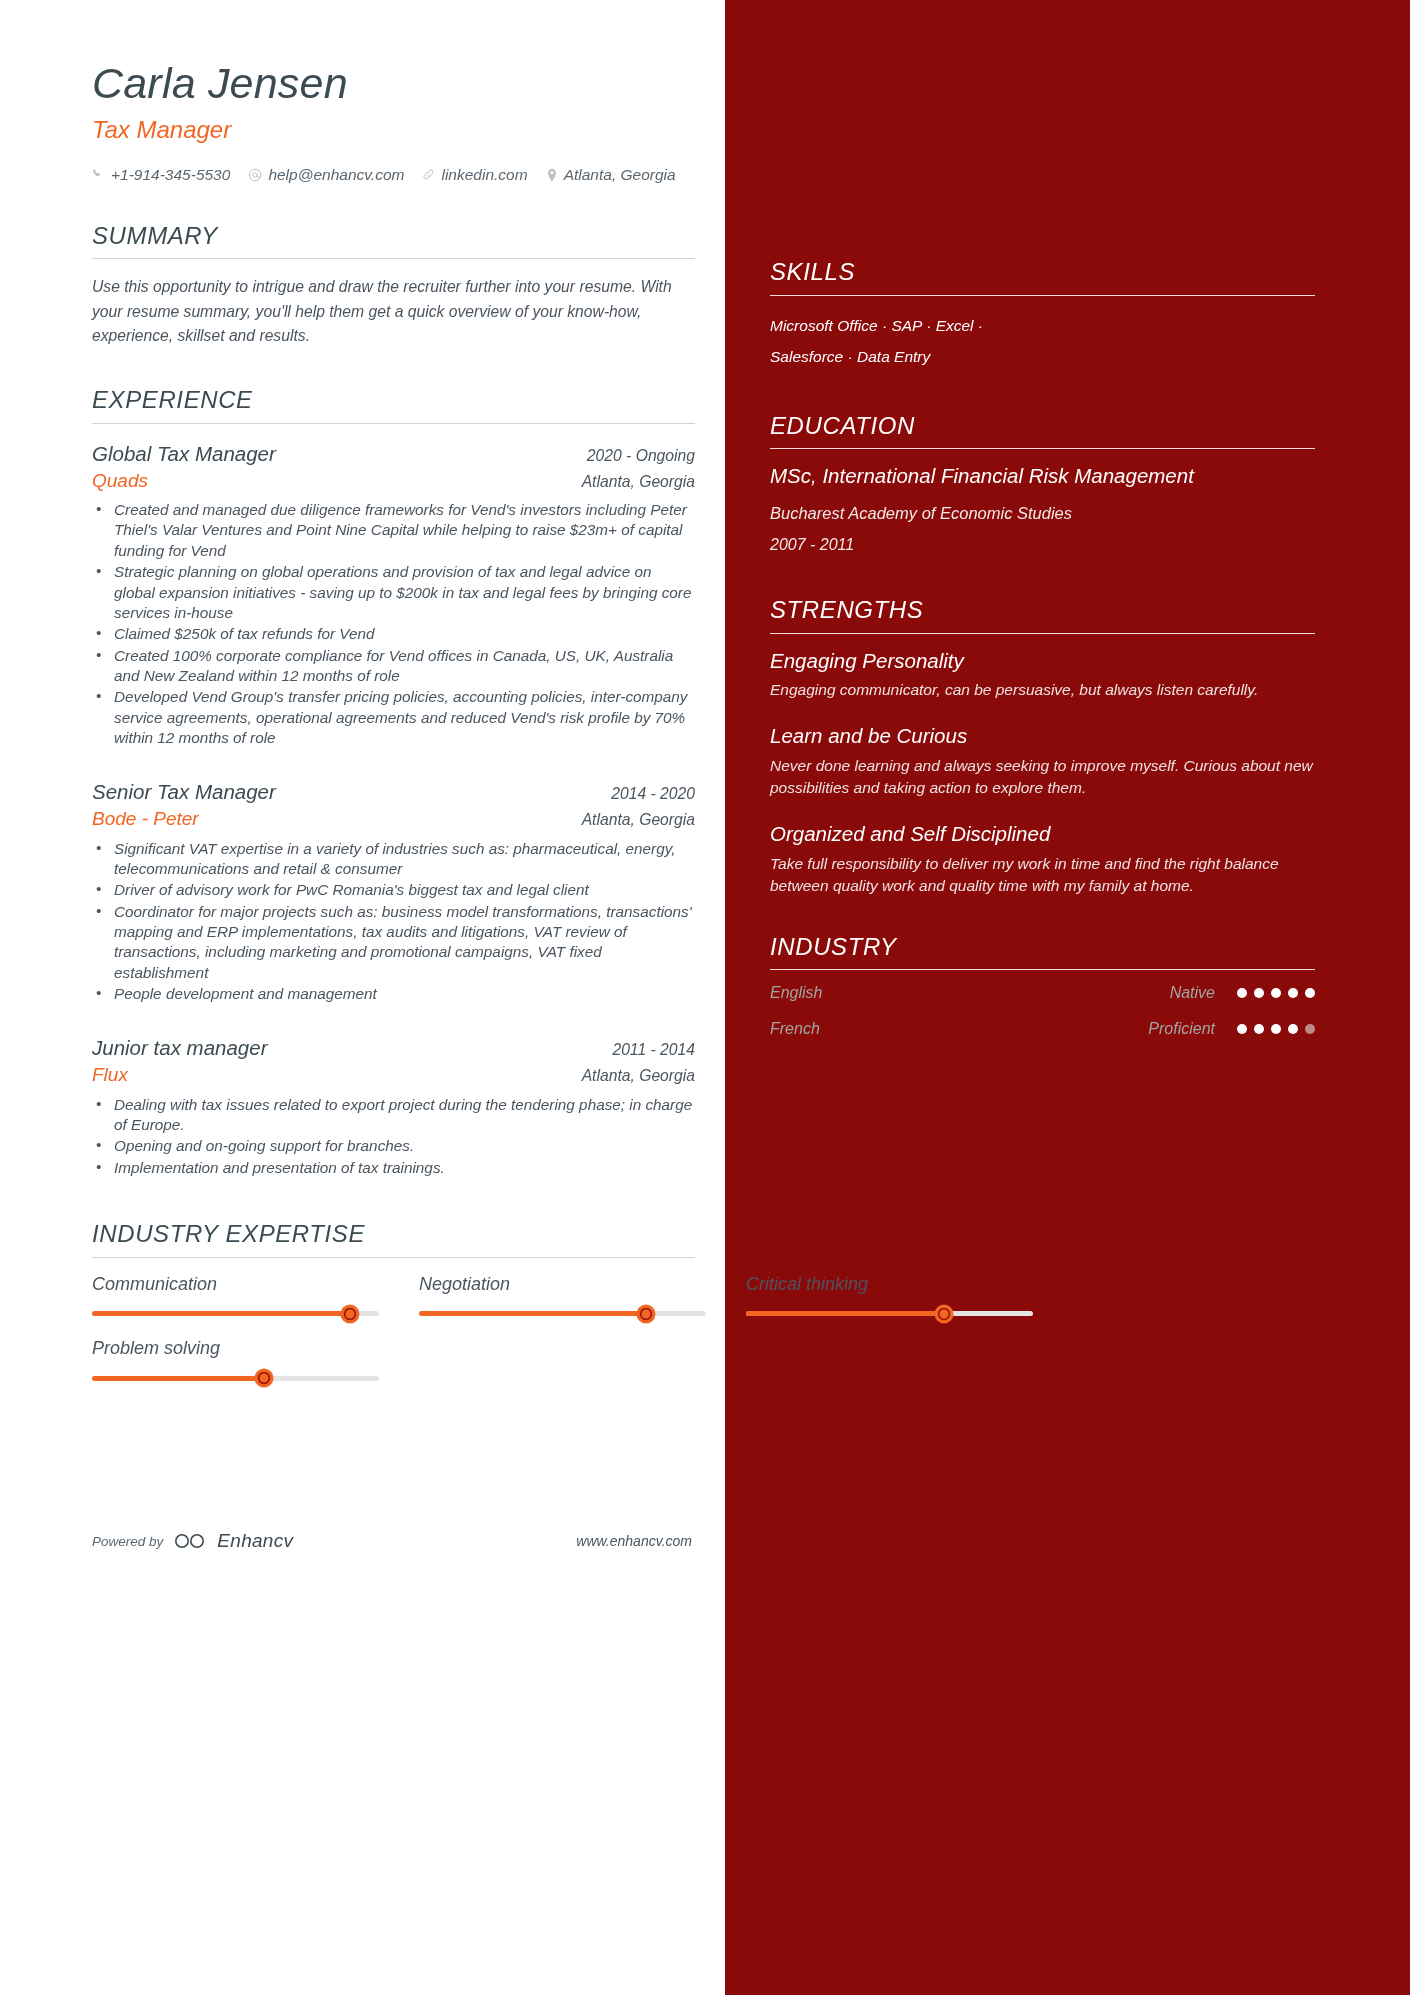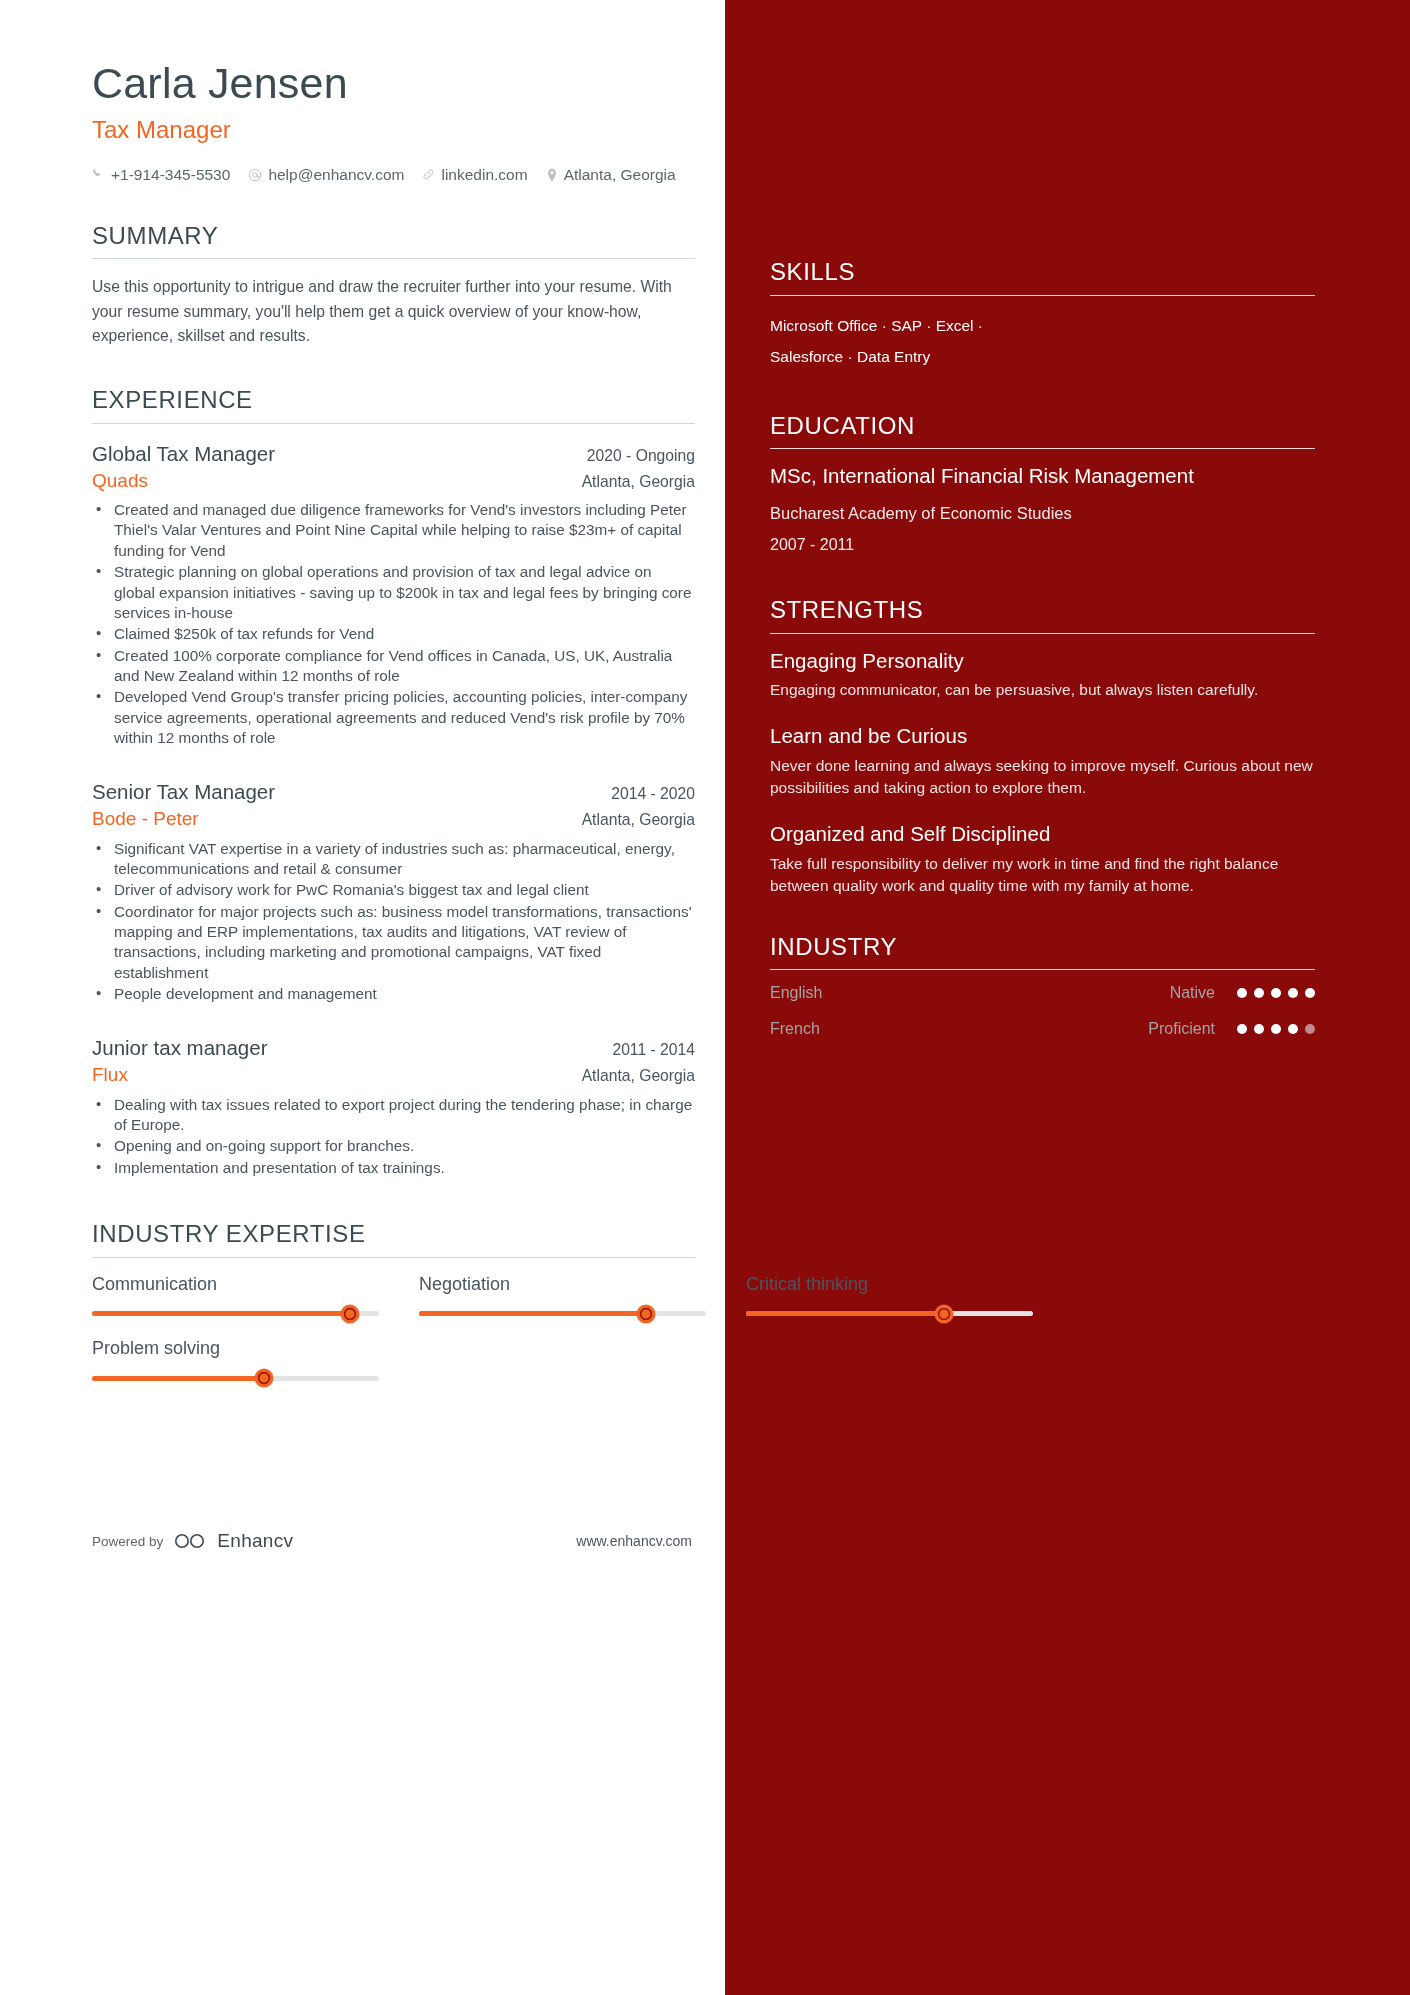--- a/index.html
+++ b/index.html
@@ -34,6 +34,7 @@
     height: 1614px;
     padding: 0;
     box-sizing: border-box;
+    font-style: italic;
   }
   .main-inner {
     padding: 60px 30px 0 92px;

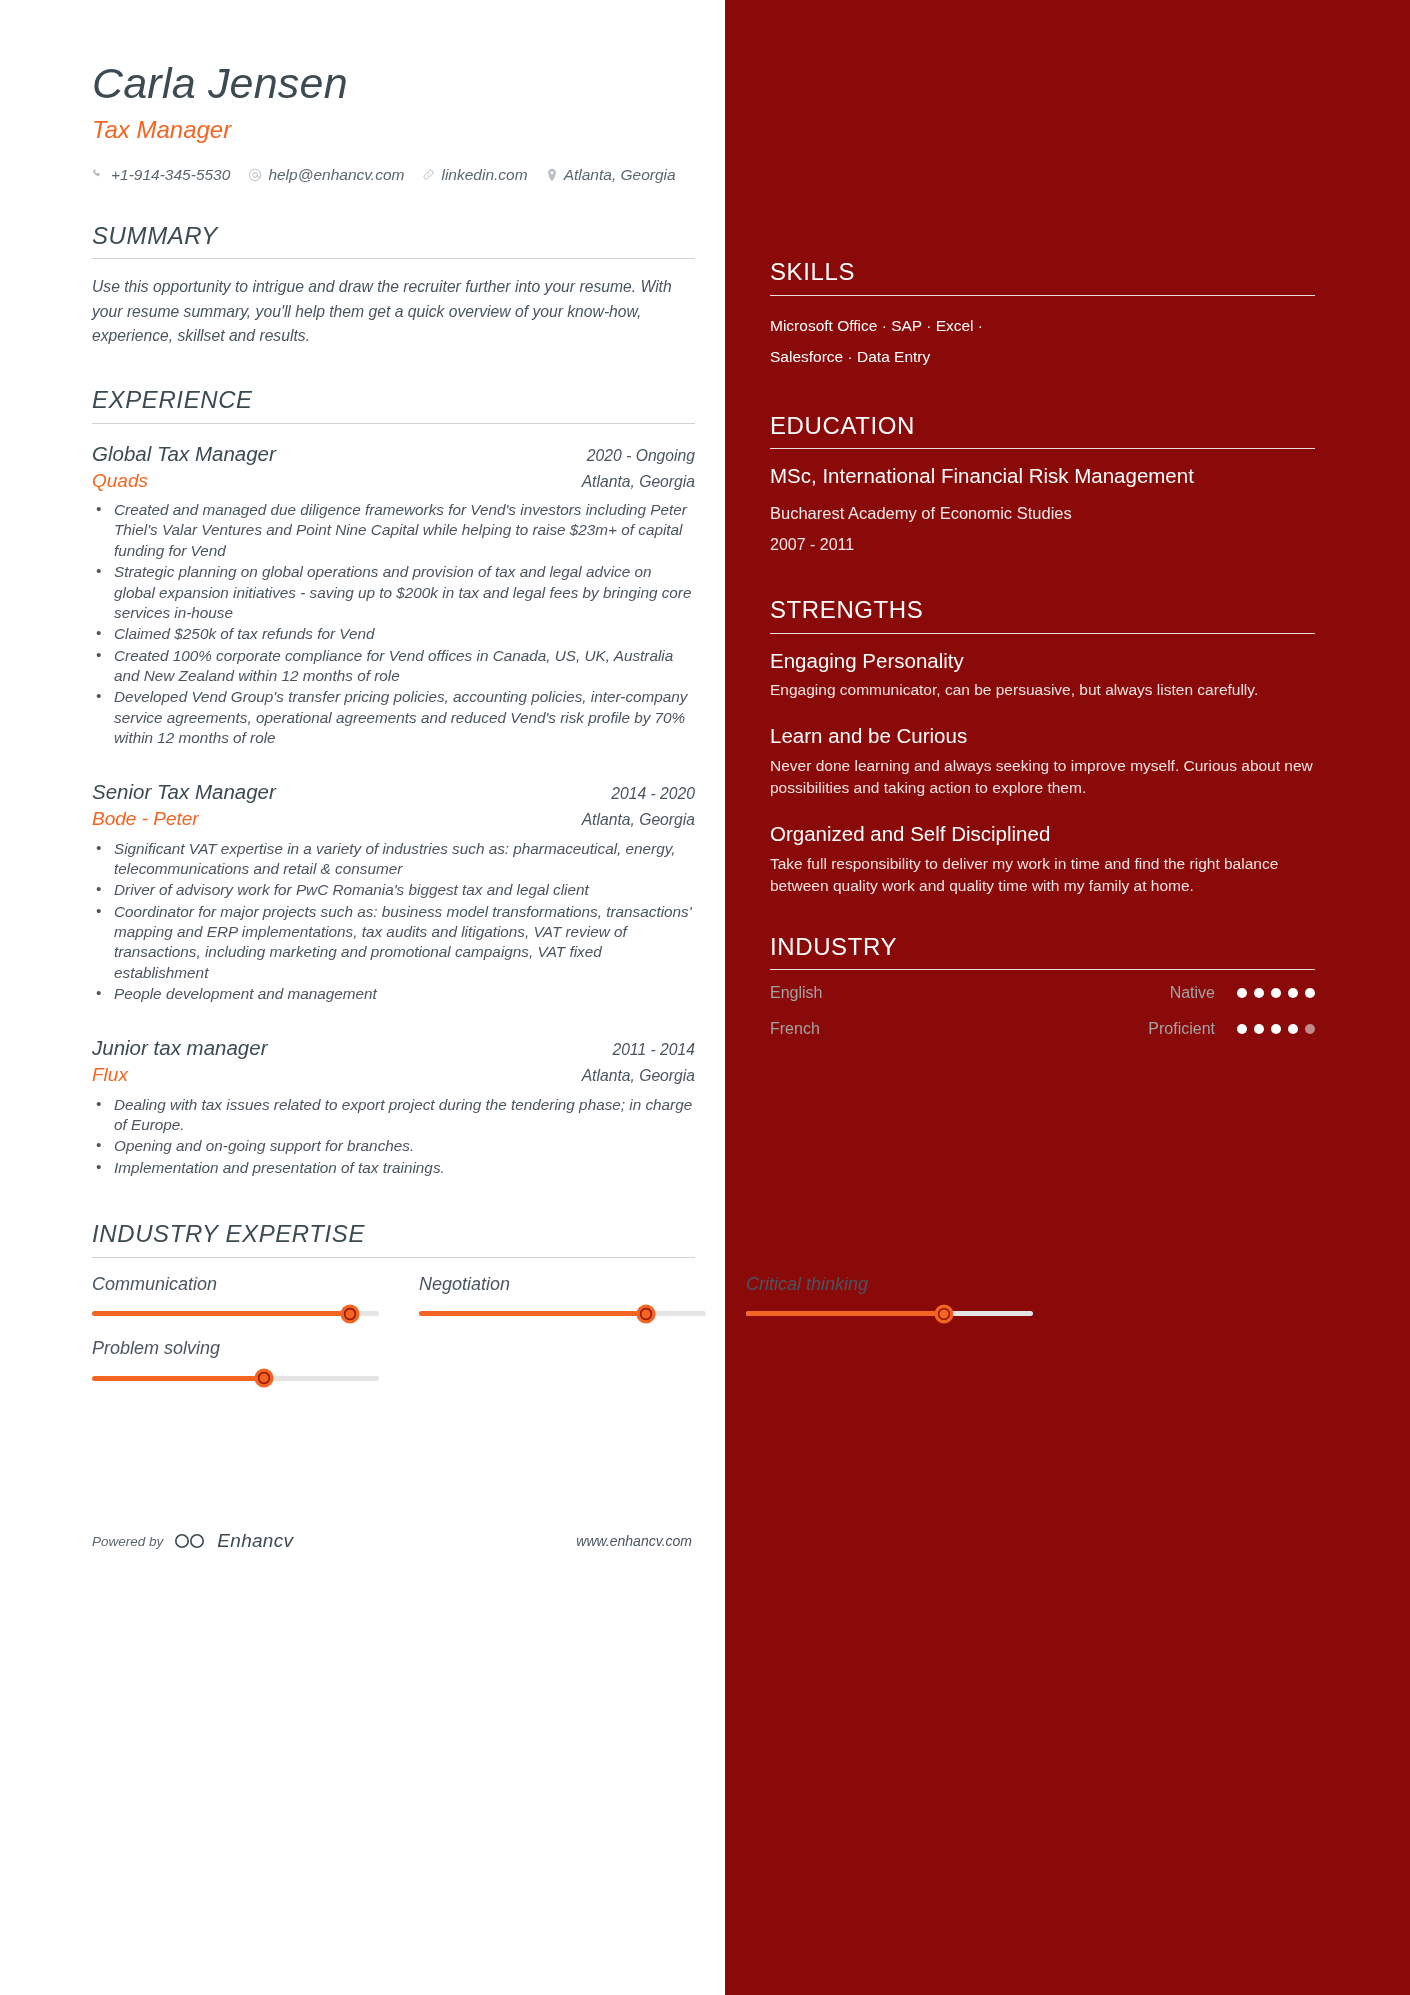--- a/index.html
+++ b/index.html
@@ -22,6 +22,7 @@
     width: 685px;
     height: 1995px;
     background: #8a0a0a;
+    font-style: italic;
   }
   .sidebar-inner {
     padding: 258px 95px 0 45px;

